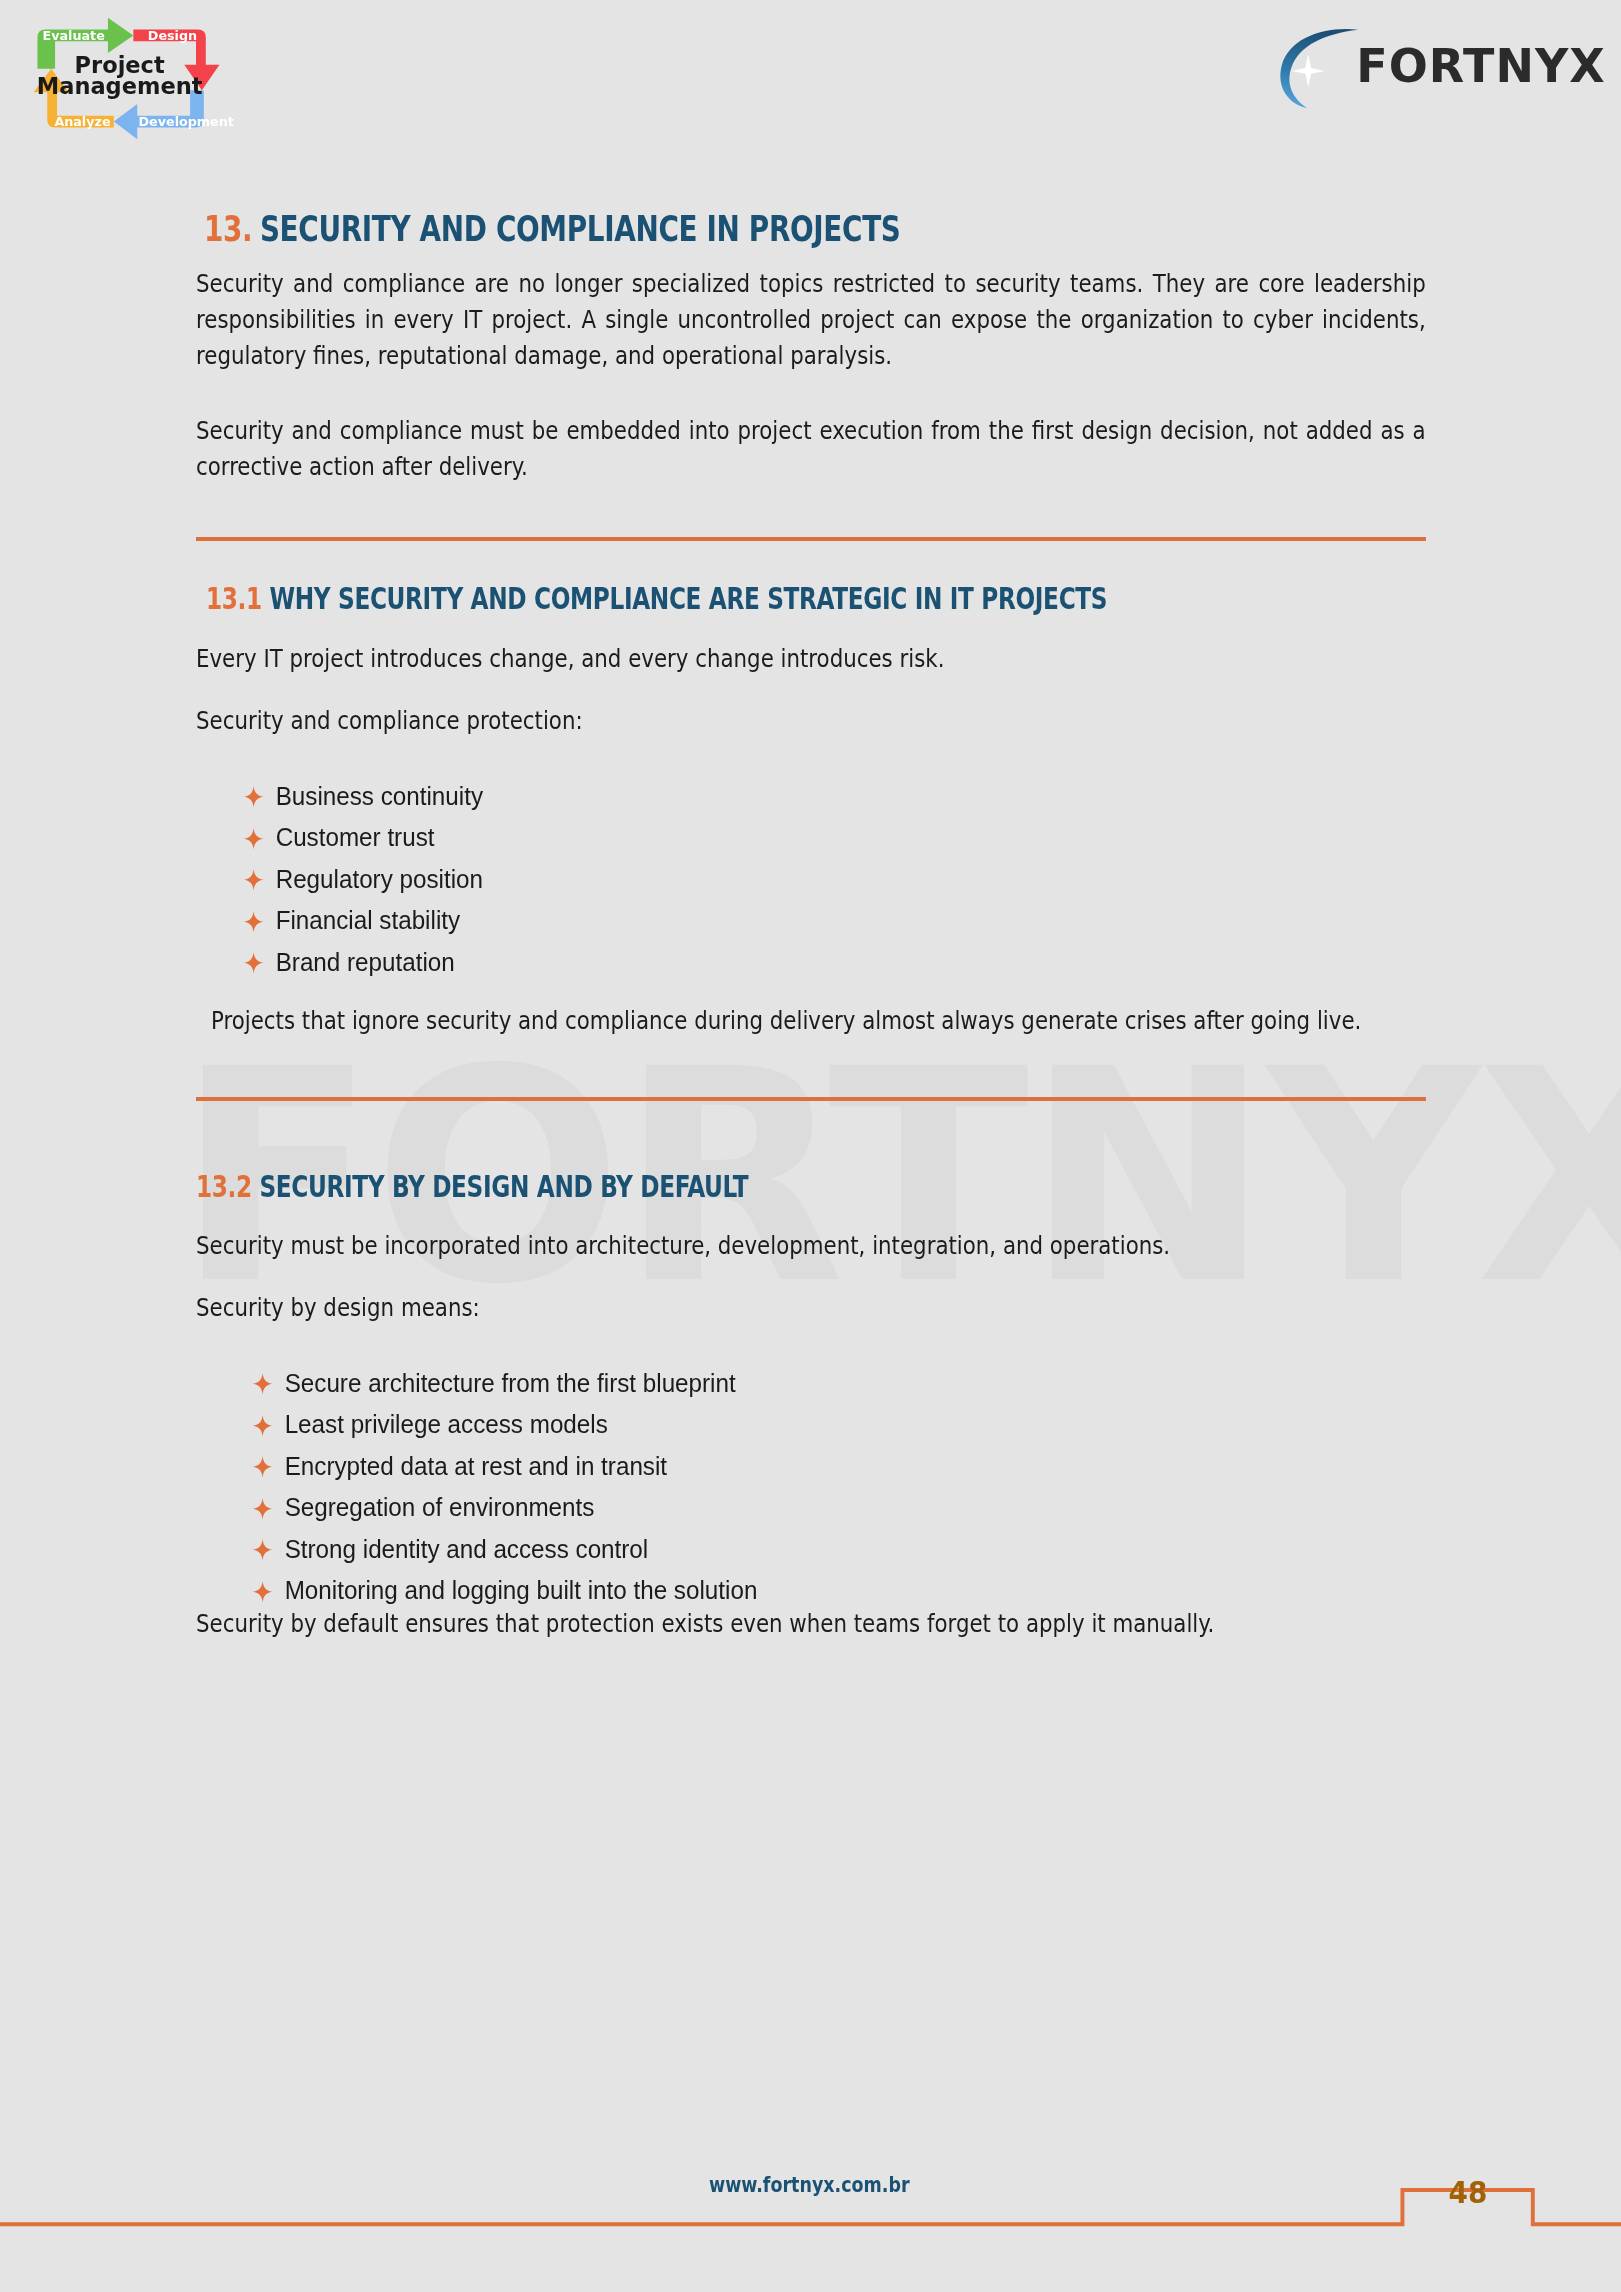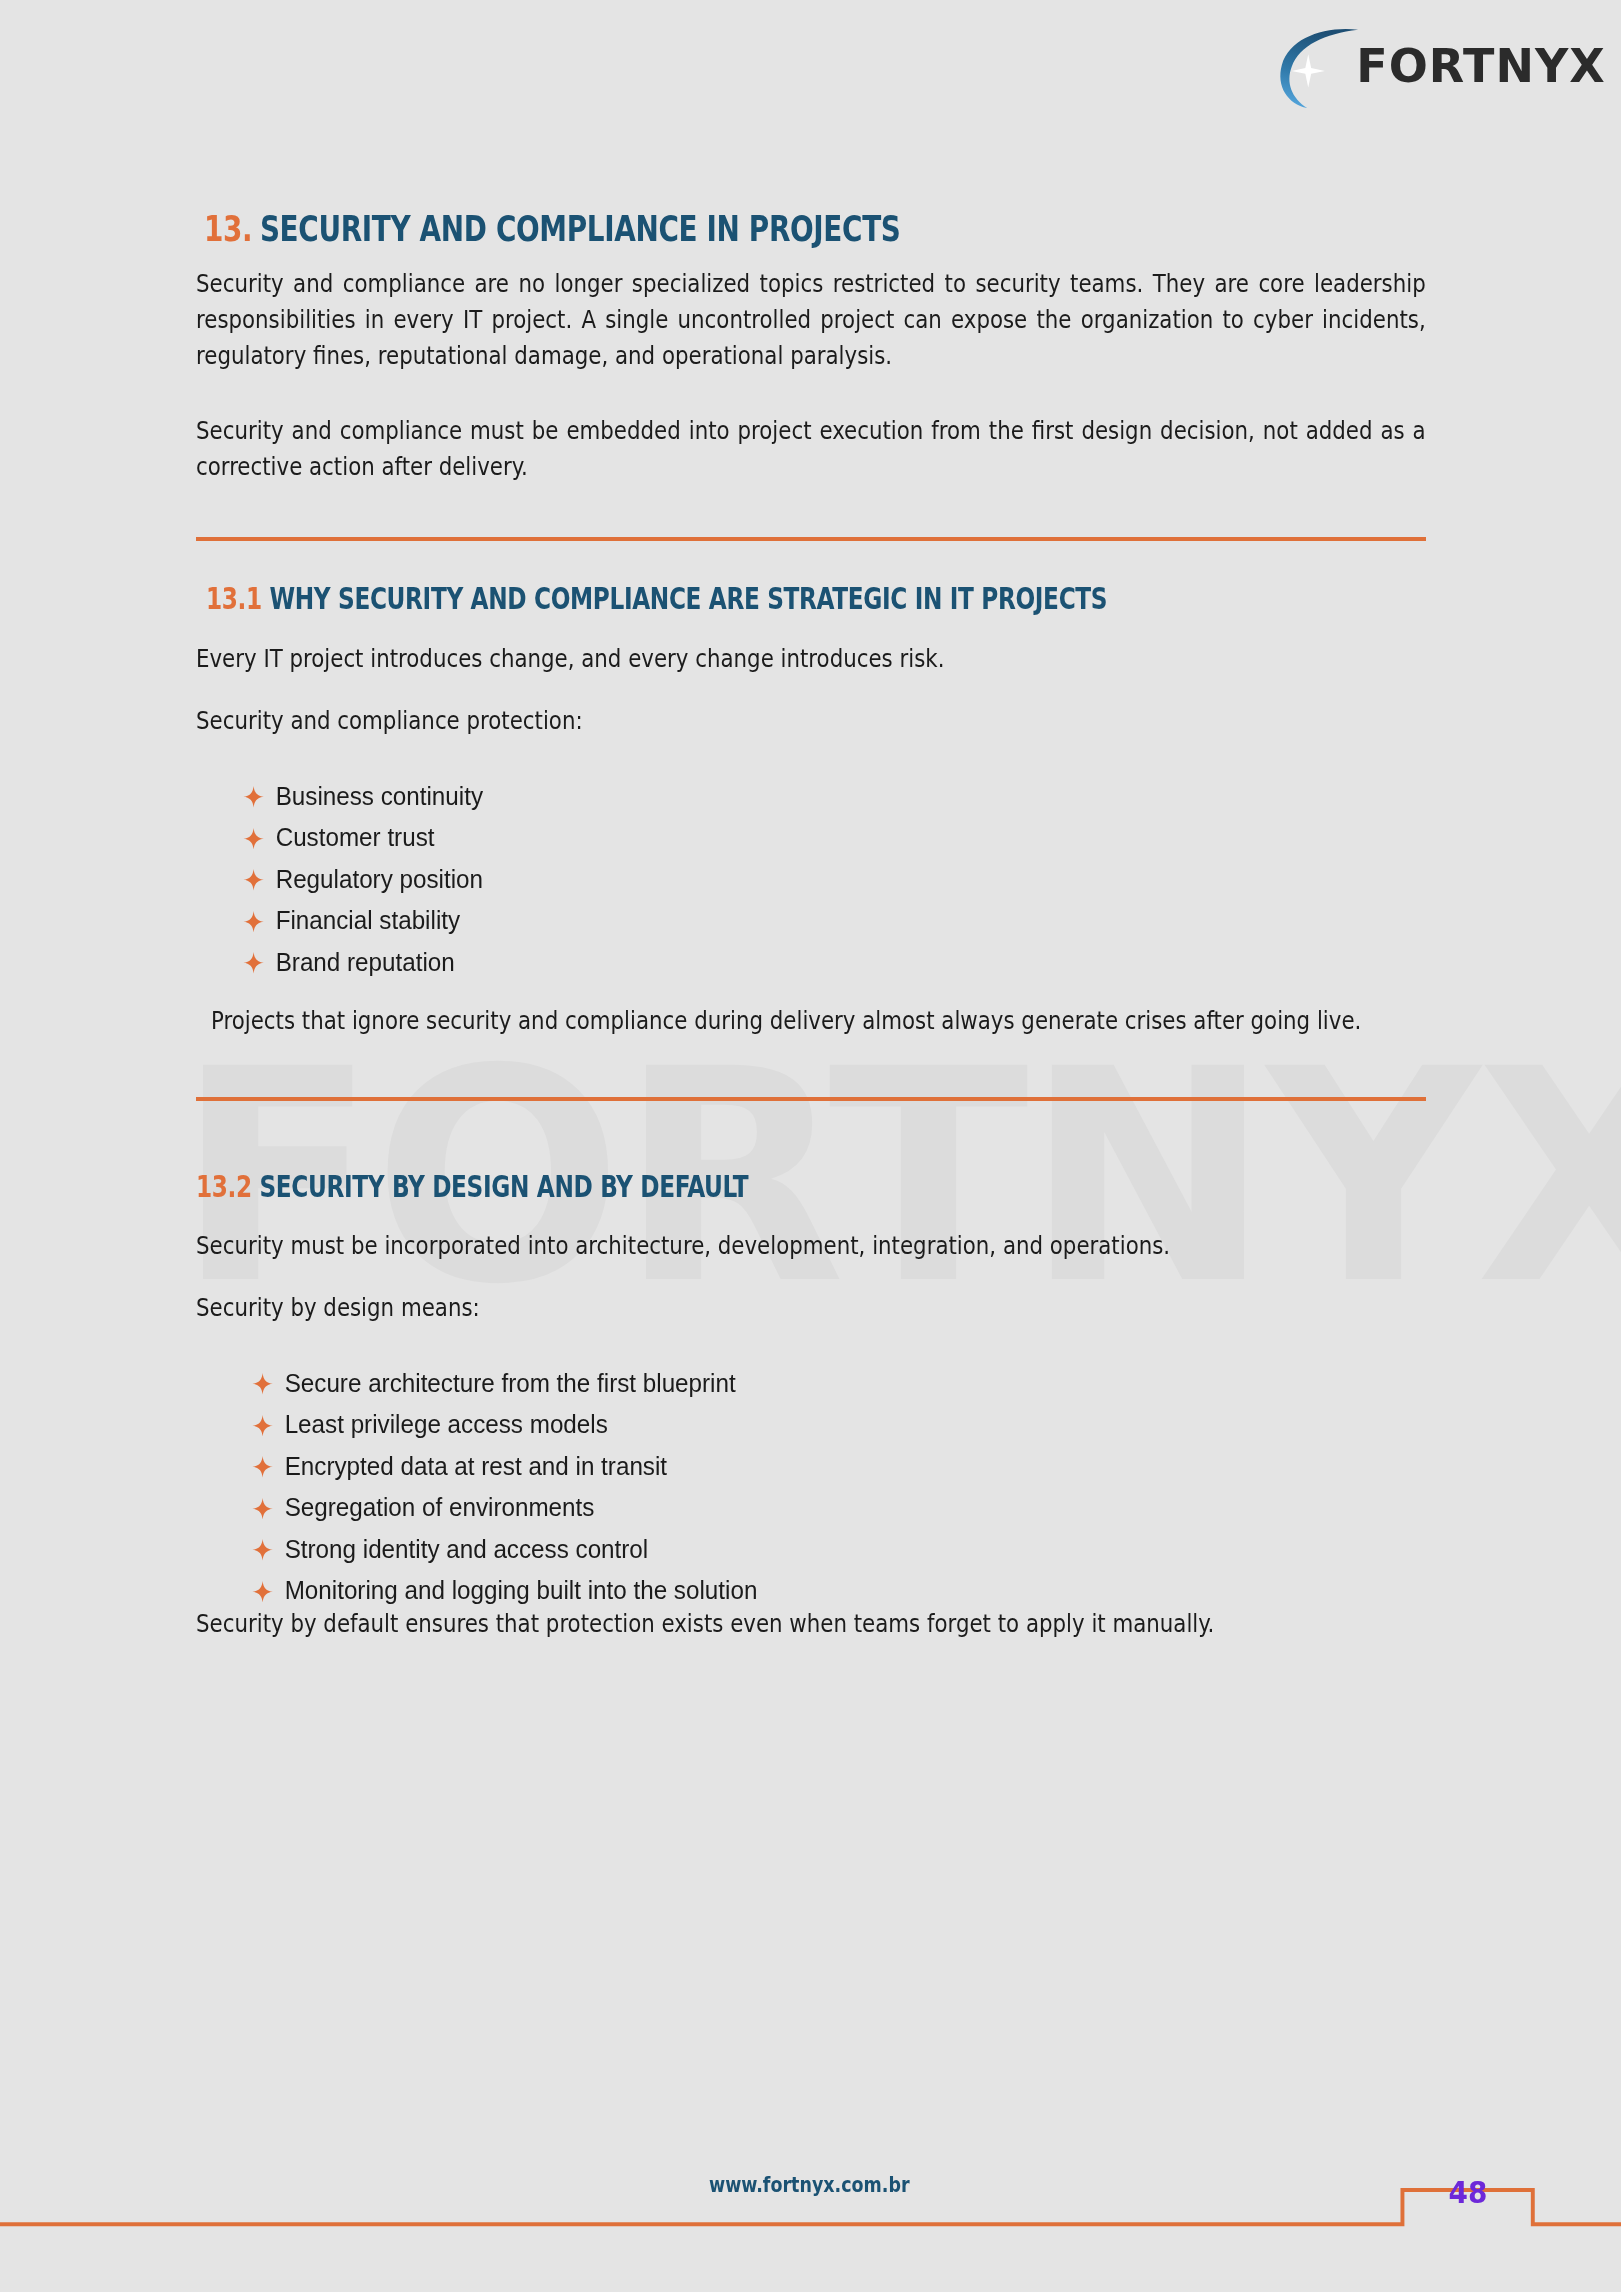--- a/index.html
+++ b/index.html
@@ -208,6 +208,26 @@
     <span>FORTNYX</span>
   </div>
 
+  <div class="pm-graphic">
+    <svg viewBox="0 0 282 140" width="276" height="137" xmlns="http://www.w3.org/2000/svg">
+
+      <path d="M26 58 L26 26 Q26 18 34 18 L98 18 L98 6 L124 24 L98 42 L98 30 L44 30 L44 58 Z" fill="#6ac24c"></path>
+
+      <path d="M124 18 L190 18 Q198 18 198 26 L198 54 L212 54 L194 80 L176 54 L188 54 L188 30 L124 30 Z" fill="#f4424a"></path>
+
+      <path d="M196 80 L196 110 Q196 118 188 118 L128 118 L128 130 L104 112 L128 94 L128 106 L182 106 L182 80 Z" fill="#7cb4f0"></path>
+
+      <path d="M104 118 L44 118 Q36 118 36 110 L36 82 L22 82 L40 58 L58 82 L46 82 L46 106 L104 106 Z" fill="#f7b133"></path>
+
+      <text x="63" y="29" font-family="DejaVu Sans, sans-serif" font-size="13" font-weight="700" fill="#ffffff" text-anchor="middle">Evaluate</text>
+      <text x="164" y="29" font-family="DejaVu Sans, sans-serif" font-size="13" font-weight="700" fill="#ffffff" text-anchor="middle">Design</text>
+      <text x="178" y="117" font-family="DejaVu Sans, sans-serif" font-size="13" font-weight="700" fill="#ffffff" text-anchor="middle">Development</text>
+      <text x="72" y="117" font-family="DejaVu Sans, sans-serif" font-size="13" font-weight="700" fill="#ffffff" text-anchor="middle">Analyze</text>
+
+      <text x="110" y="62" font-family="DejaVu Sans, sans-serif" font-size="23" font-weight="700" fill="#1a1a1a" text-anchor="middle">Project</text>
+      <text x="110" y="84" font-family="DejaVu Sans, sans-serif" font-size="23" font-weight="700" fill="#1a1a1a" text-anchor="middle">Management</text>
+    </svg>
+  </div>
 
   <div class="logo">
     <svg class="logo-mark" viewBox="0 0 92 90" xmlns="http://www.w3.org/2000/svg">

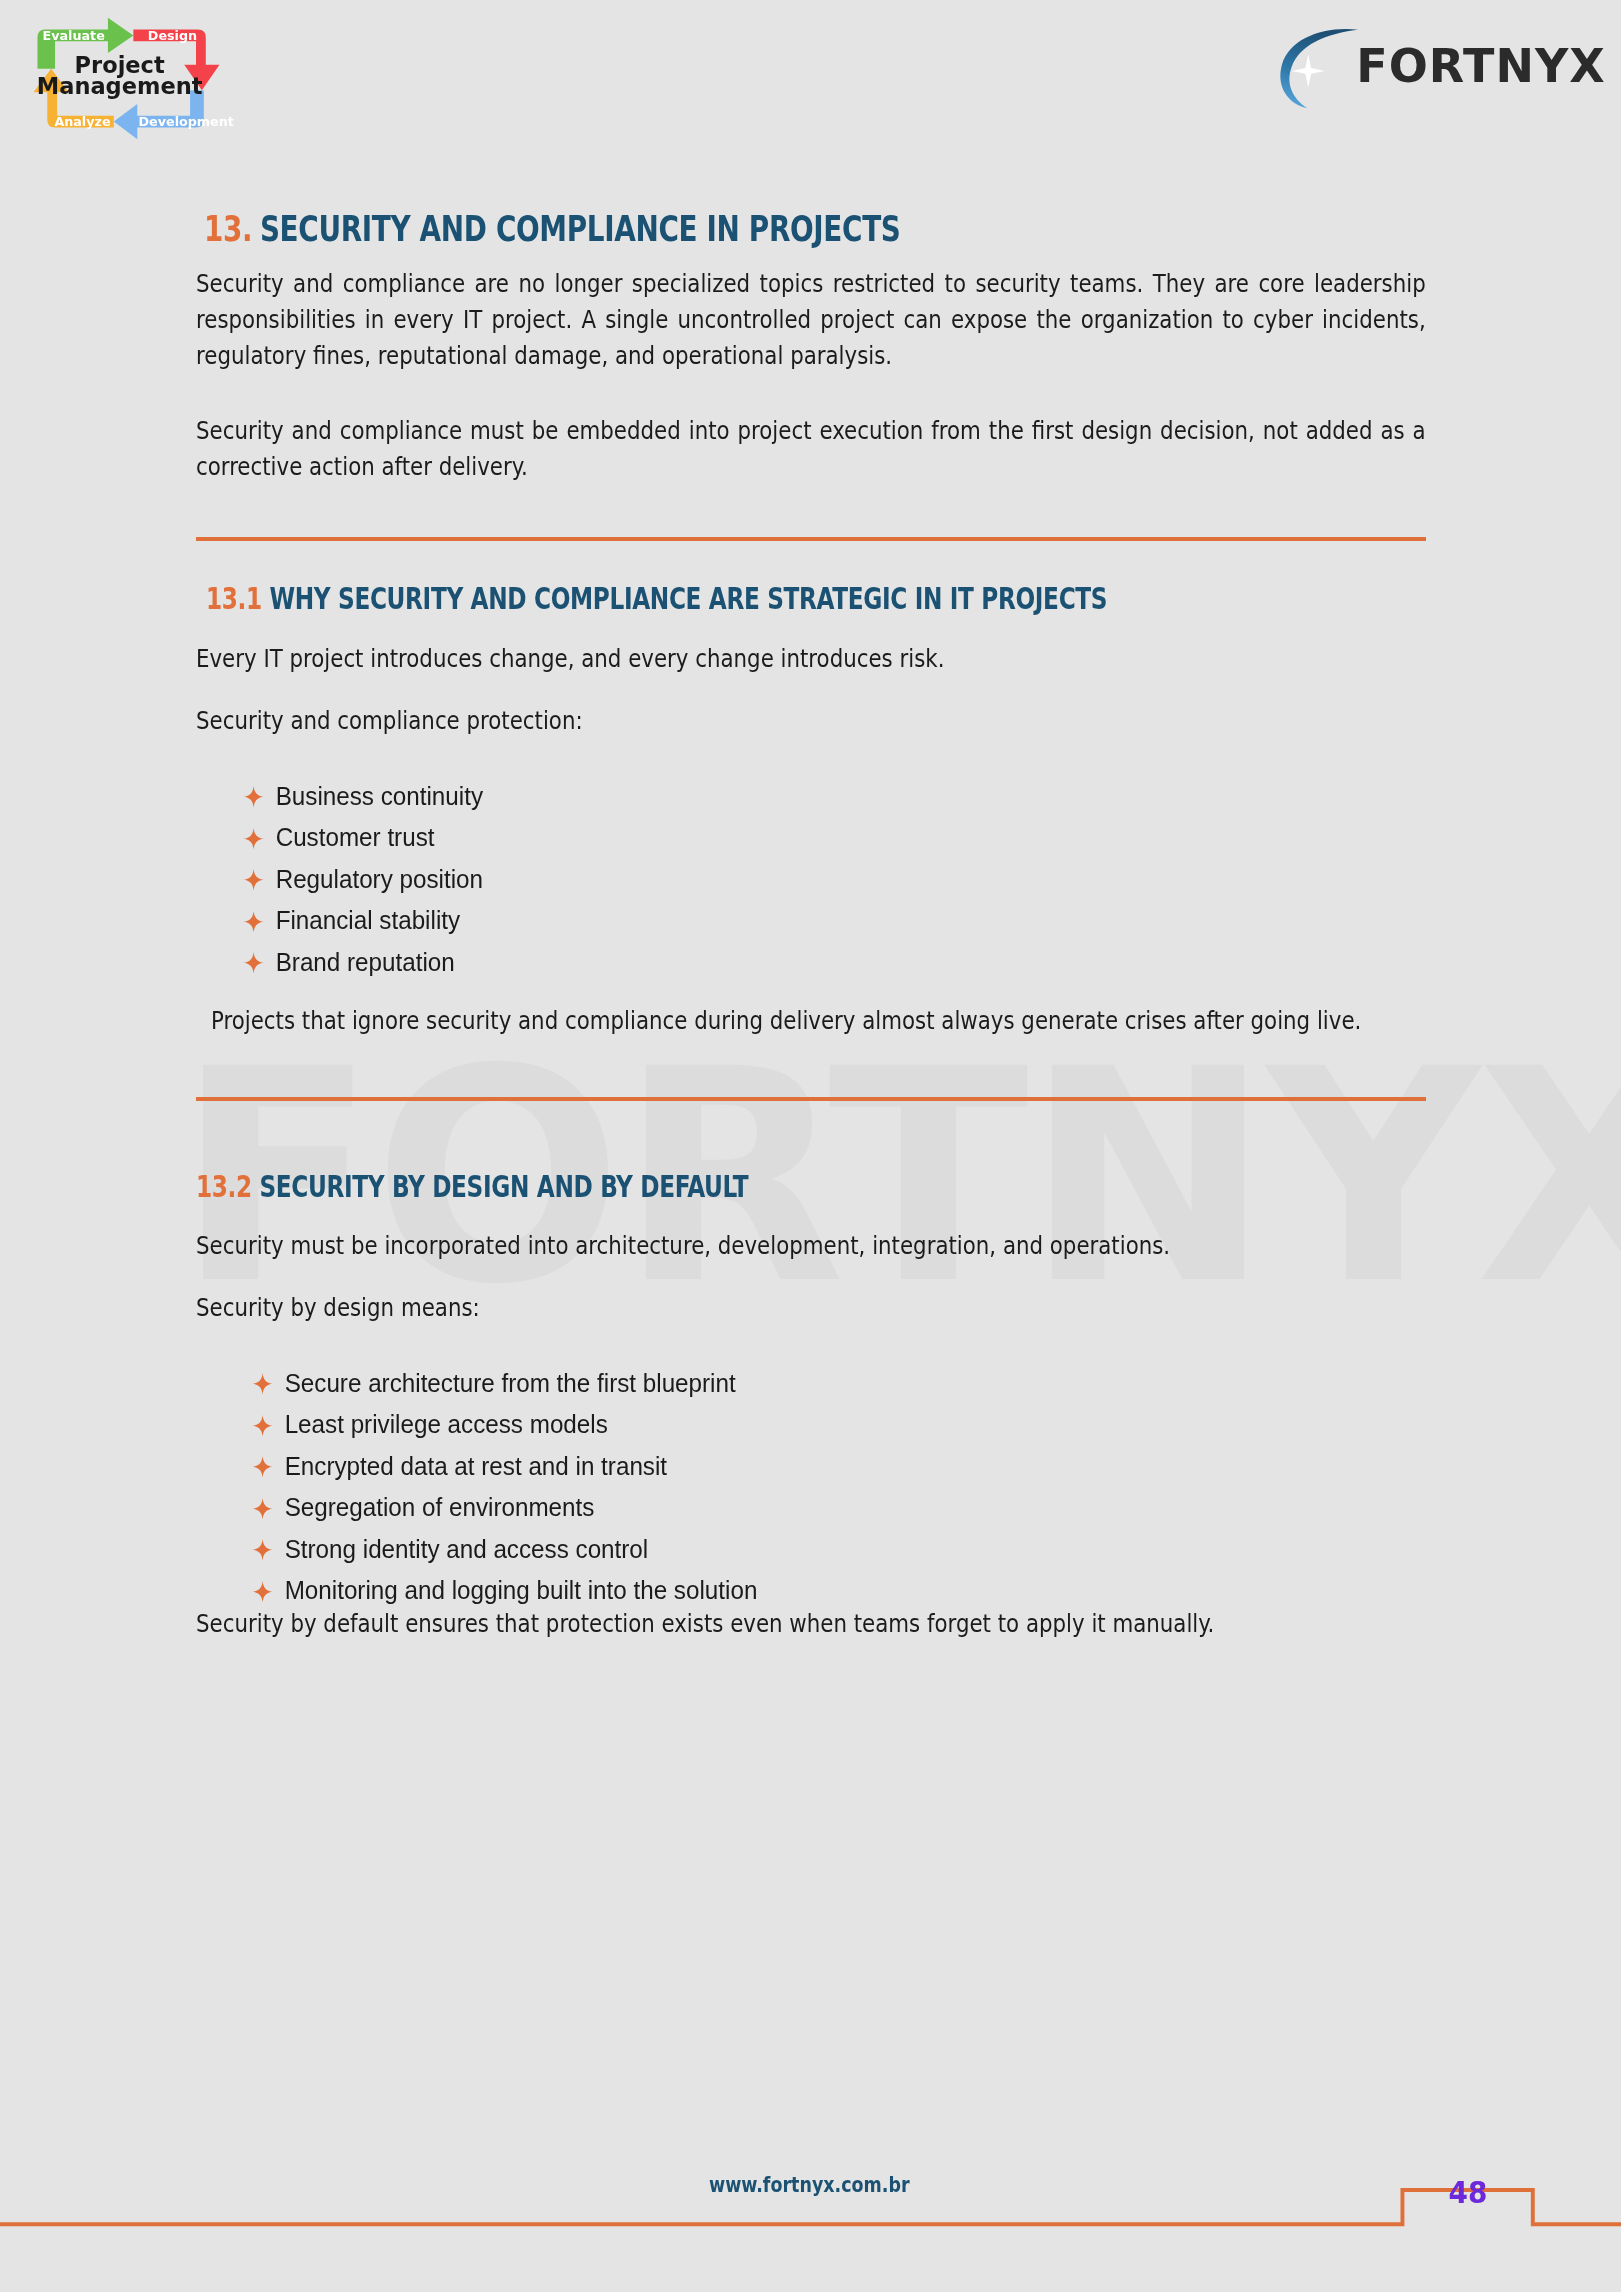--- a/index.html
+++ b/index.html
@@ -193,7 +193,7 @@
     font-family: "DejaVu Sans Condensed", "Liberation Sans Narrow", "Liberation Sans", sans-serif;
     font-weight: 700;
     font-size: 31px;
-    color: #6d28d9;
+    color: #a16207;
     z-index: 7;
   }
 

